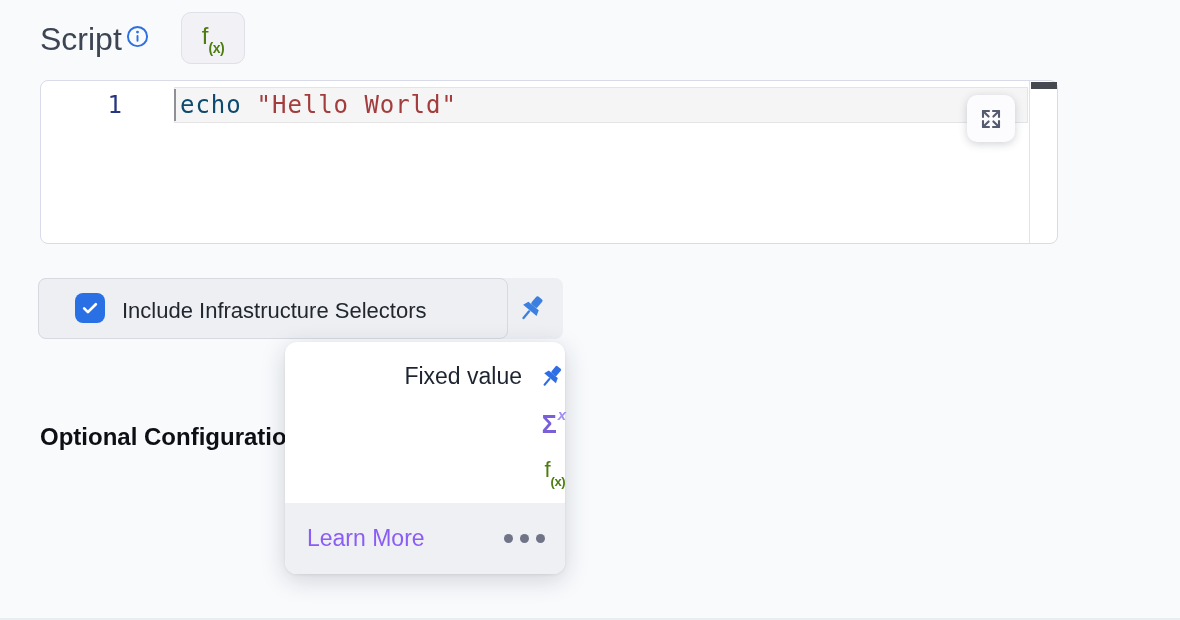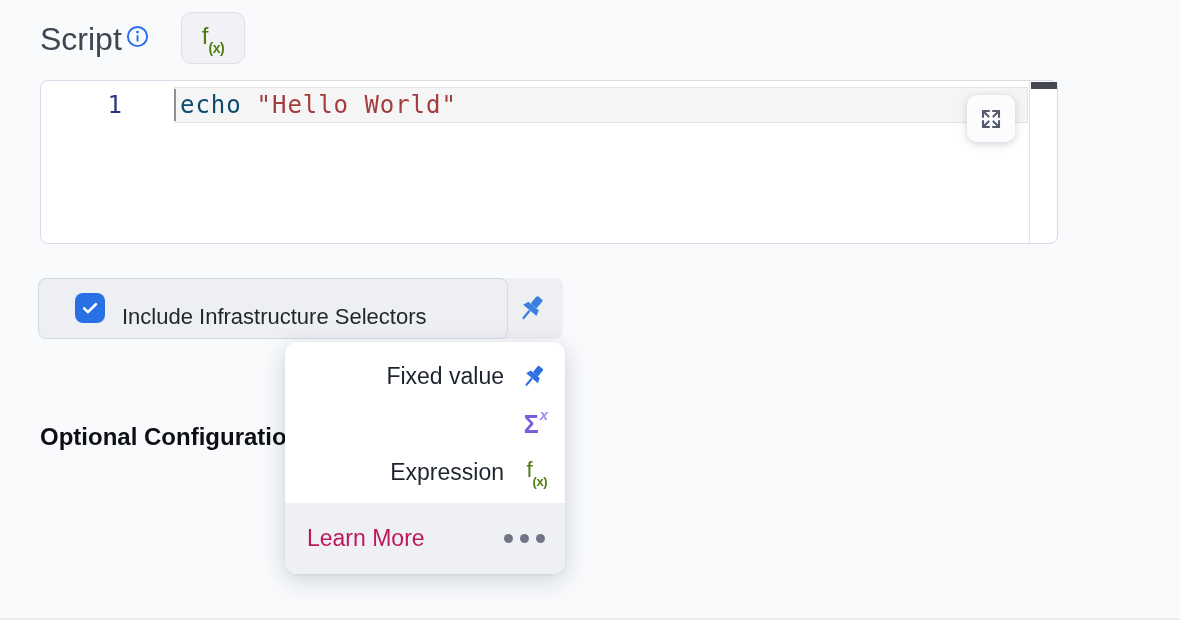--- a/index.html
+++ b/index.html
@@ -60,7 +60,7 @@
     position:absolute;left:37px;top:15px;width:30px;height:30px;
     background:#2970e4;border-radius:8px;display:flex;align-items:center;justify-content:center;cursor:pointer;
   }
-  .infra-label{position:absolute;left:84px;top:8px;height:61px;display:flex;align-items:center;font-size:22px;color:#22272e;}
+  .infra-label{position:absolute;left:84px;top:2px;height:61px;display:flex;align-items:center;font-size:22px;color:#22272e;}
   .row-pin{position:absolute;left:476px;top:13px;width:34px;height:34px;display:flex;align-items:center;justify-content:center;cursor:pointer;}
 
   

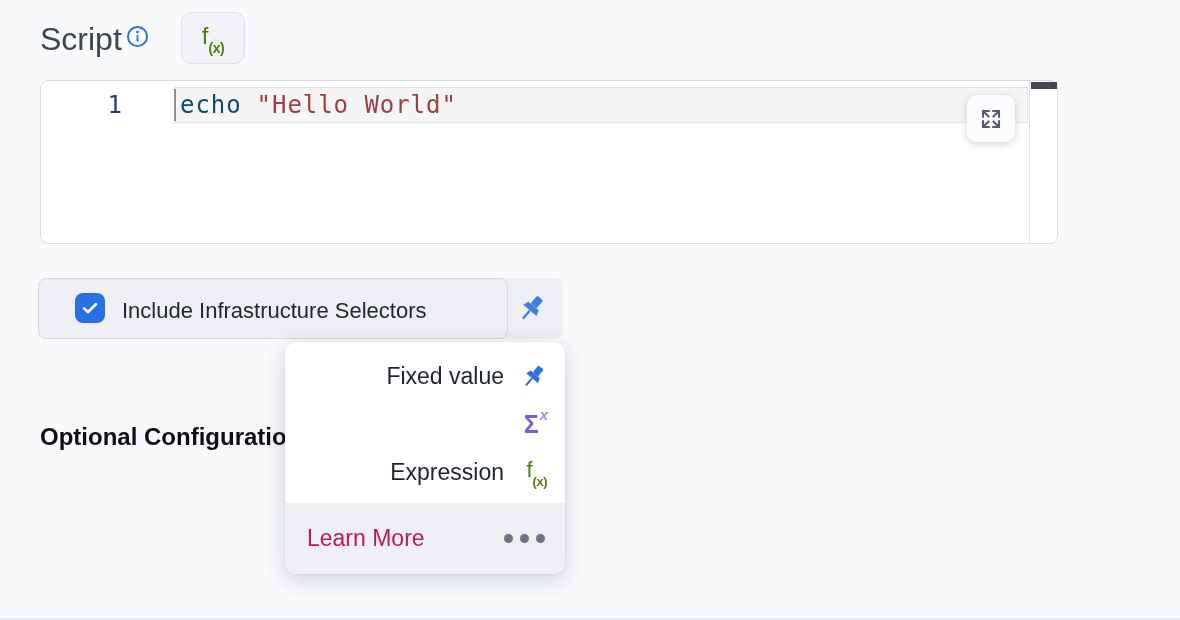--- a/index.html
+++ b/index.html
@@ -75,7 +75,7 @@
   .menu-items{position:absolute;top:10px;left:0;right:0;}
   .menu-item{
     height:48px;display:flex;align-items:center;justify-content:flex-end;gap:13px;
-    padding-right:18px;font-size:23px;color:#1d2430;cursor:pointer;
+    font-size:23px;color:#1d2430;cursor:pointer;
   }
   .menu-icon{width:30px;height:30px;display:flex;align-items:center;justify-content:flex-end;}
   .sigma-glyph{color:#7a5fd8;font-weight:700;font-size:25px;line-height:1;white-space:nowrap;}

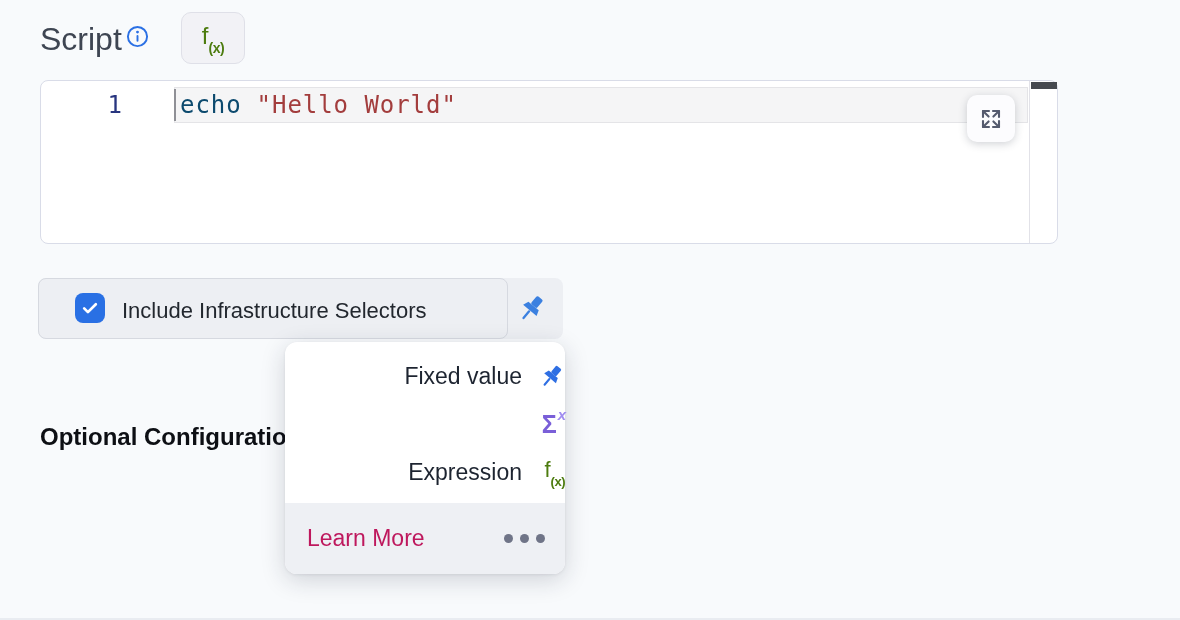--- a/index.html
+++ b/index.html
@@ -175,7 +175,6 @@
     </div>
 
     <div class="menu-item">
-      <span>Expression</span>
       <span class="menu-icon">
         <span class="fx-glyph fx-glyph-small"><span>f</span><sub>(x)</sub></span>
       </span>

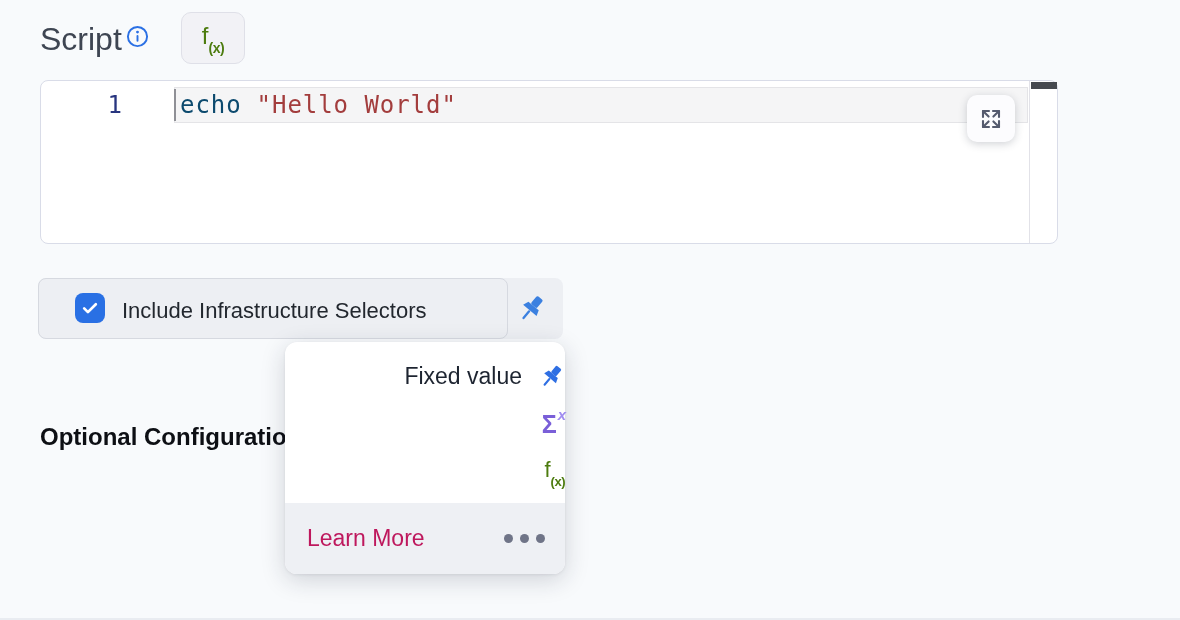--- a/index.html
+++ b/index.html
@@ -85,7 +85,7 @@
     border-radius:0 0 12px 12px;box-sizing:border-box;
     display:flex;align-items:center;justify-content:space-between;padding:0 20px 0 22px;
   }
-  .learn-more{font-size:23px;color:#be185d;cursor:pointer;}
+  .learn-more{font-size:23px;color:#8b5cf6;cursor:pointer;}
   .more-dots{display:flex;gap:7px;cursor:pointer;}
   .more-dots i{width:9px;height:9px;border-radius:50%;background:#6f7487;display:block;}
 

